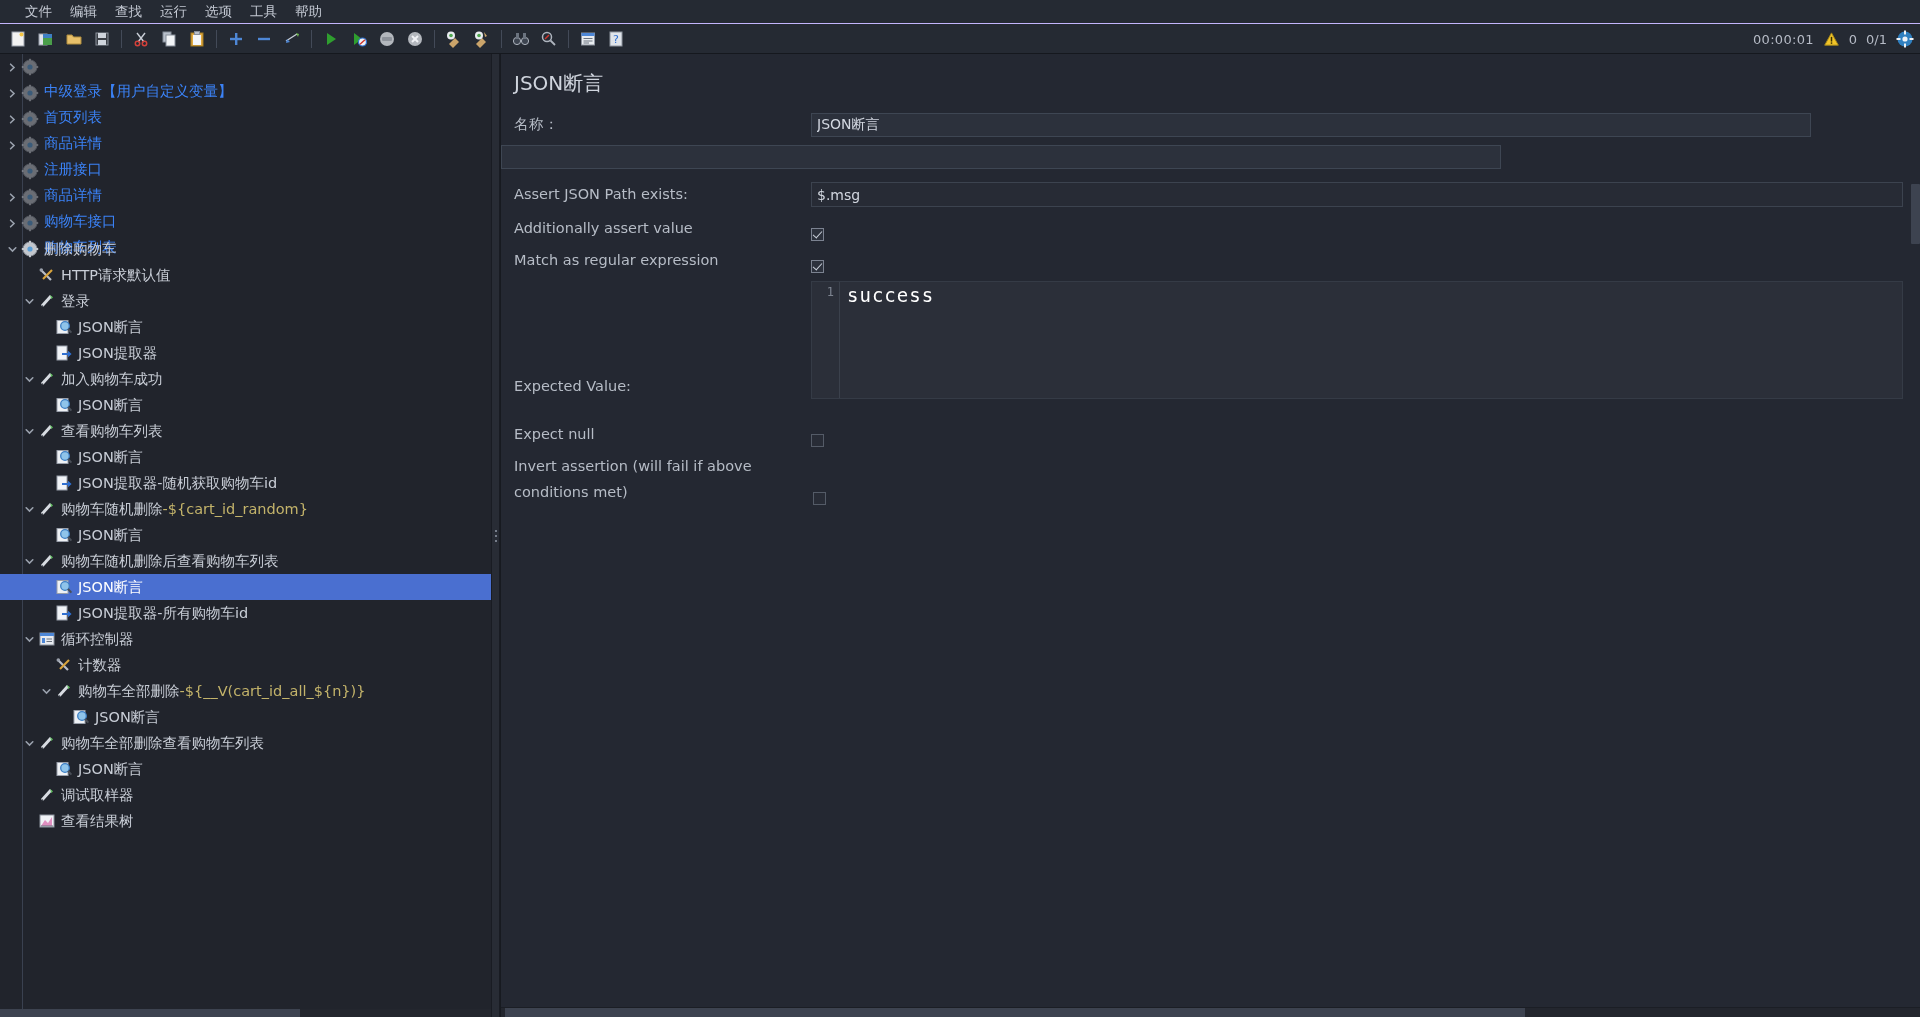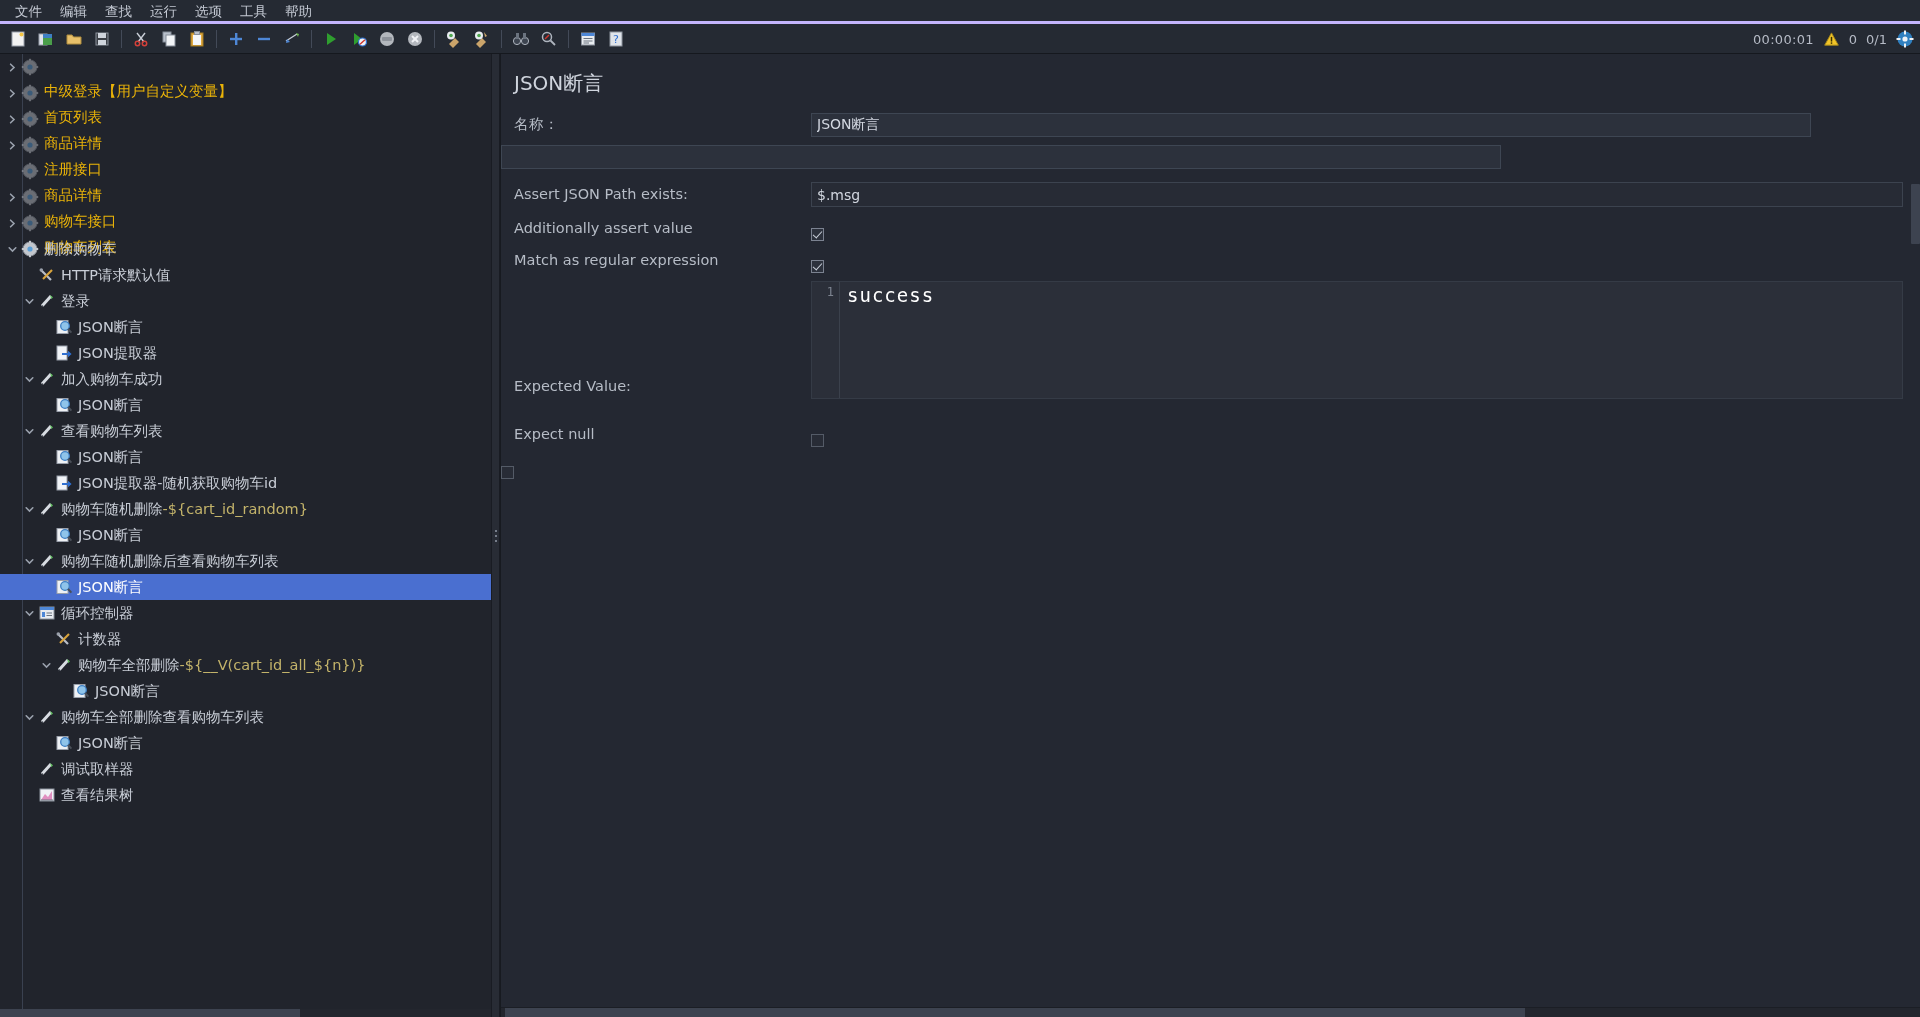--- a/index.html
+++ b/index.html
@@ -17,9 +17,9 @@
     height: 24px;
     background: #252a33;
     display: flex;
-    align-items: center;
-    padding-left: 6px;
-    border-bottom: 3px solid #c4b5fd;
+    align-items: flex-start;
+    padding-left: 16px;
+    border-bottom: 1px solid #c4b5fd;
   }
   .menu-item {
     font-size: 13.5px;

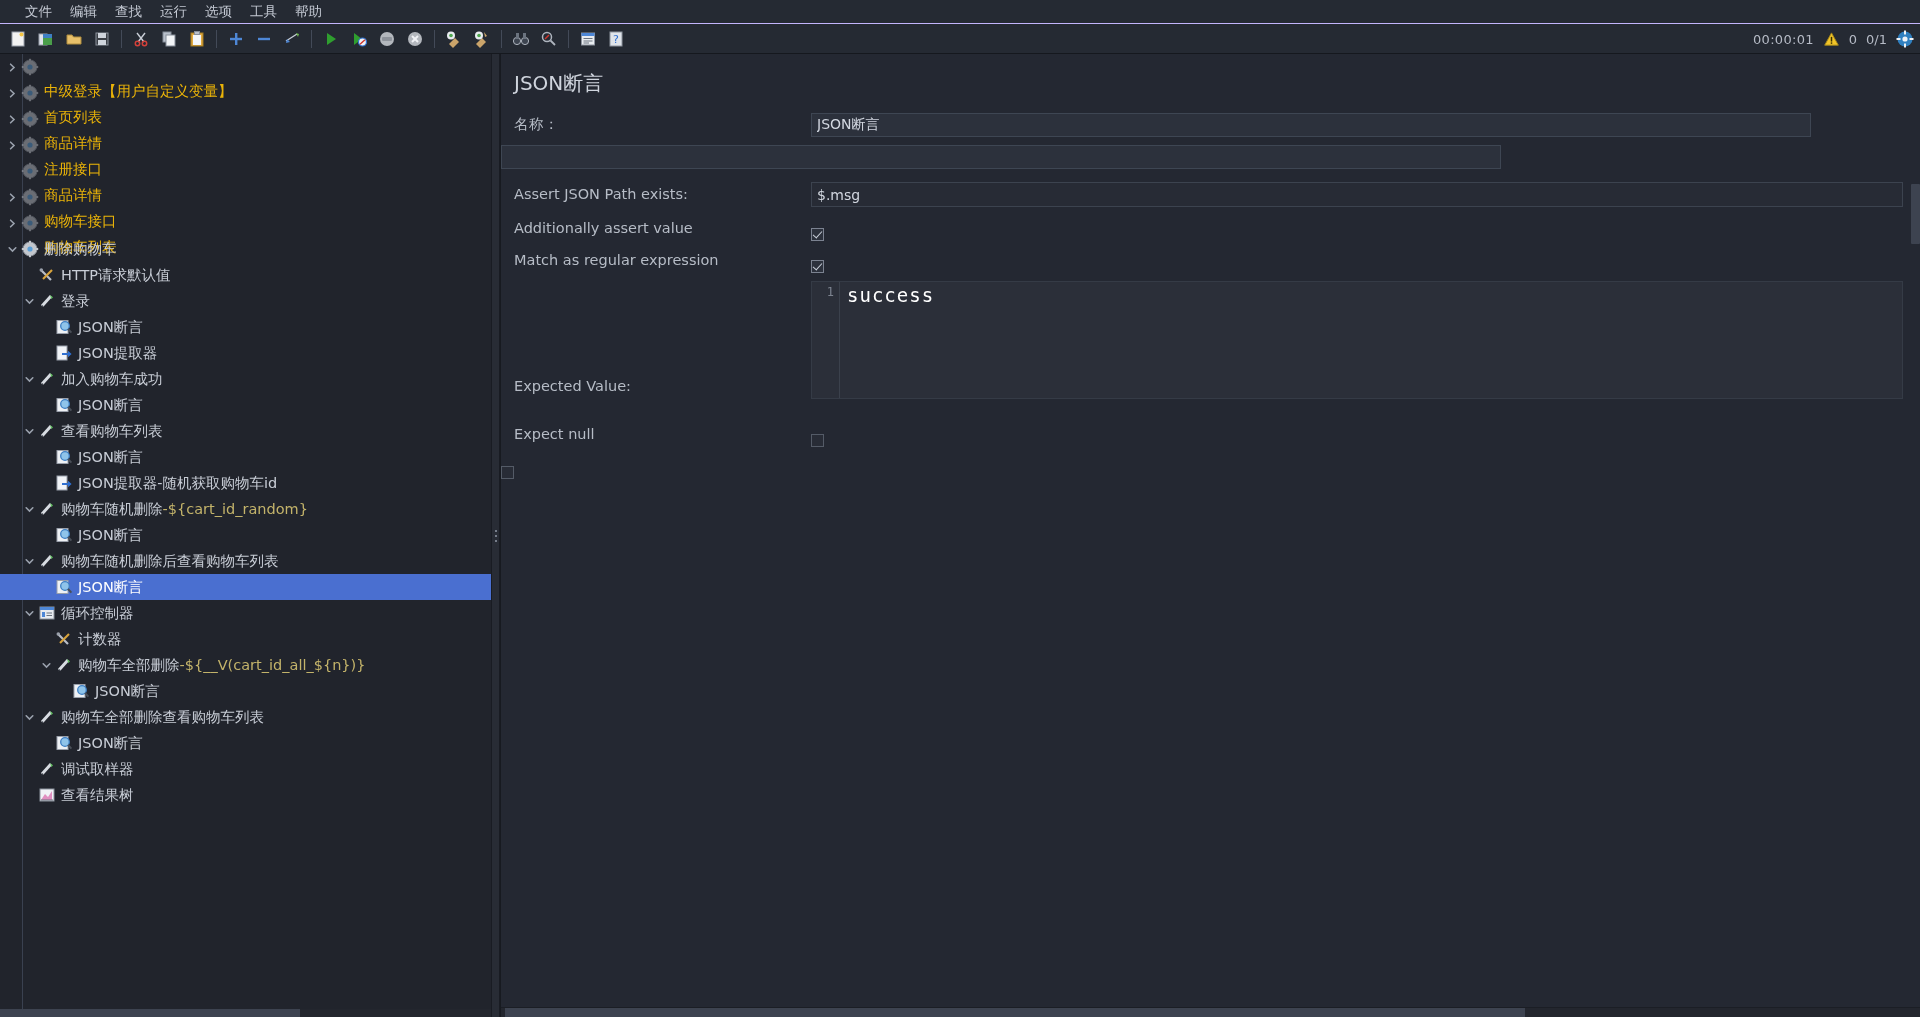--- a/index.html
+++ b/index.html
@@ -109,7 +109,7 @@
     font-size: 14.5px;
     line-height: 26px;
   }
-  .tree-label.disabled { color: #eab308; margin-top: 48px; }
+  .tree-label.disabled { color: #3b82f6; margin-top: 48px; }
   .tree-label .var { color: #c3b36a; }
 
   

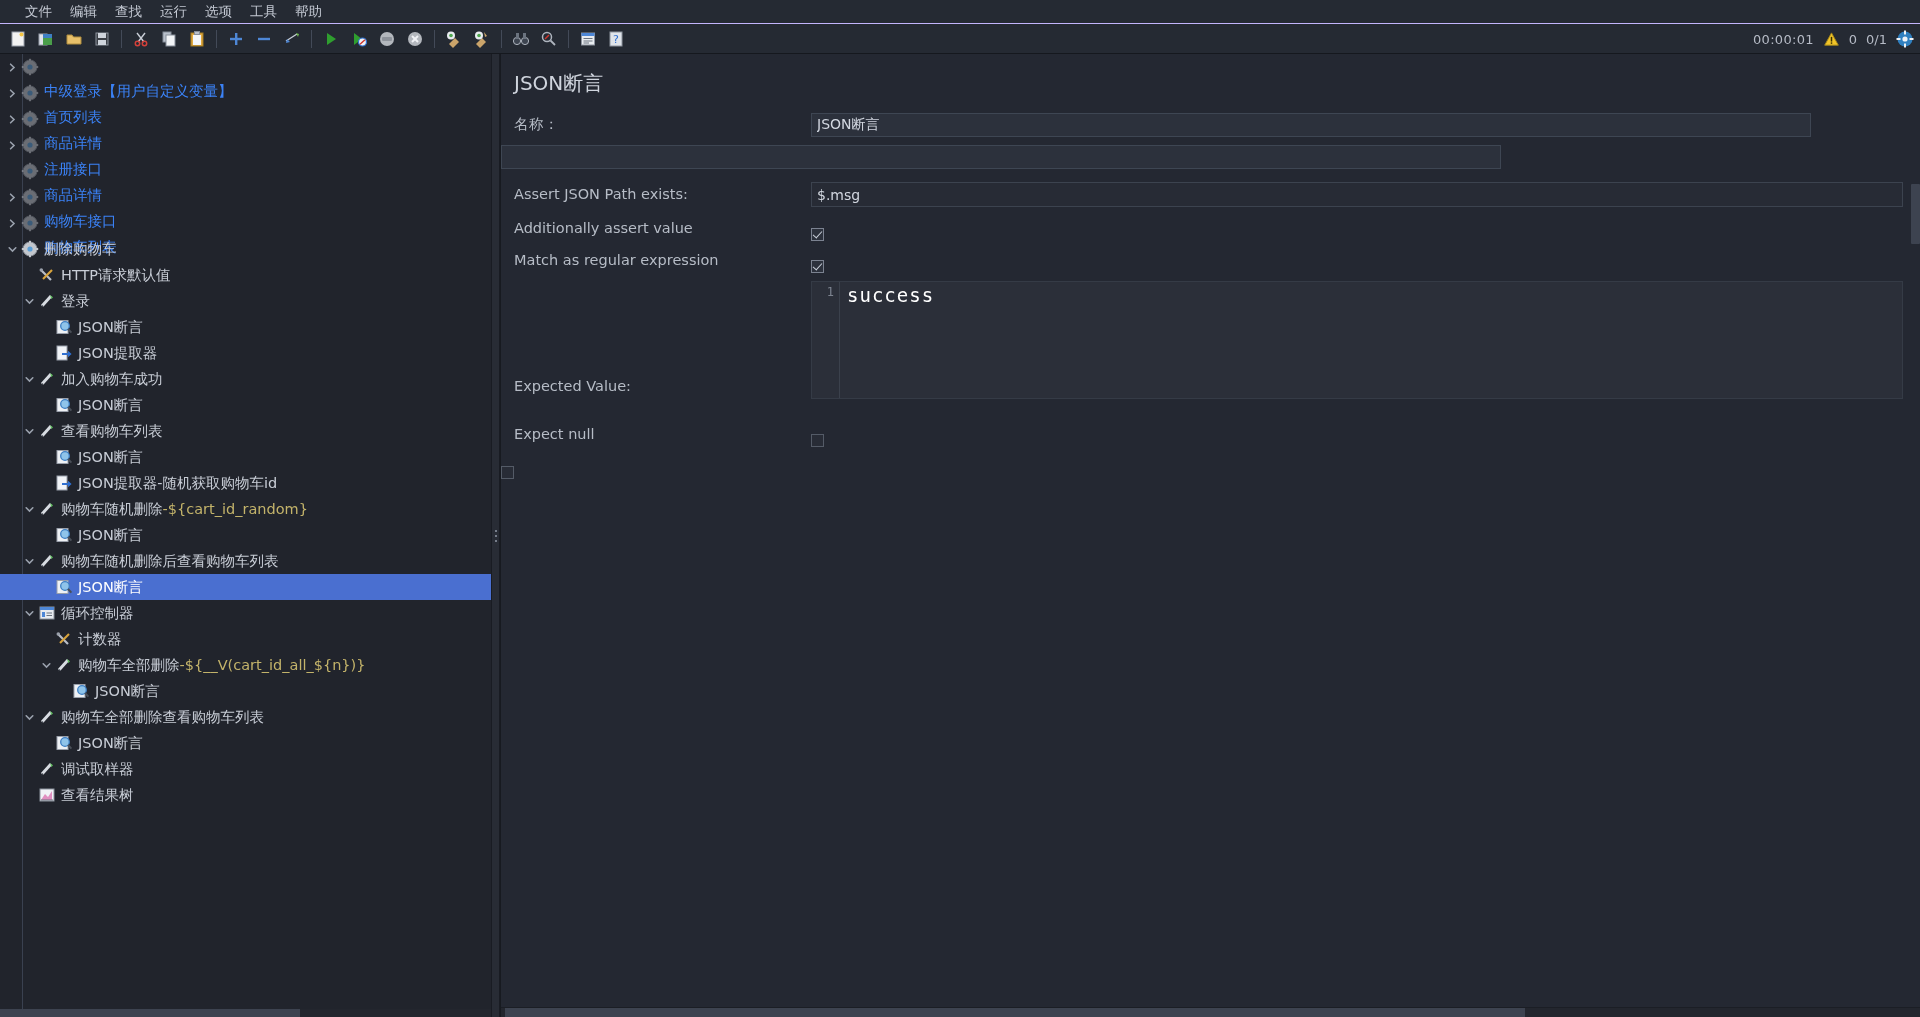--- a/index.html
+++ b/index.html
@@ -933,6 +933,7 @@
     </div>
 
     <div class="form-row" style="margin-top:6px;">
+      <div class="form-label" style="width:312px;flex:0 0 312px;">Invert assertion (will fail if above conditions met)</div>
       <span class="cb muted"></span>
     </div>
 

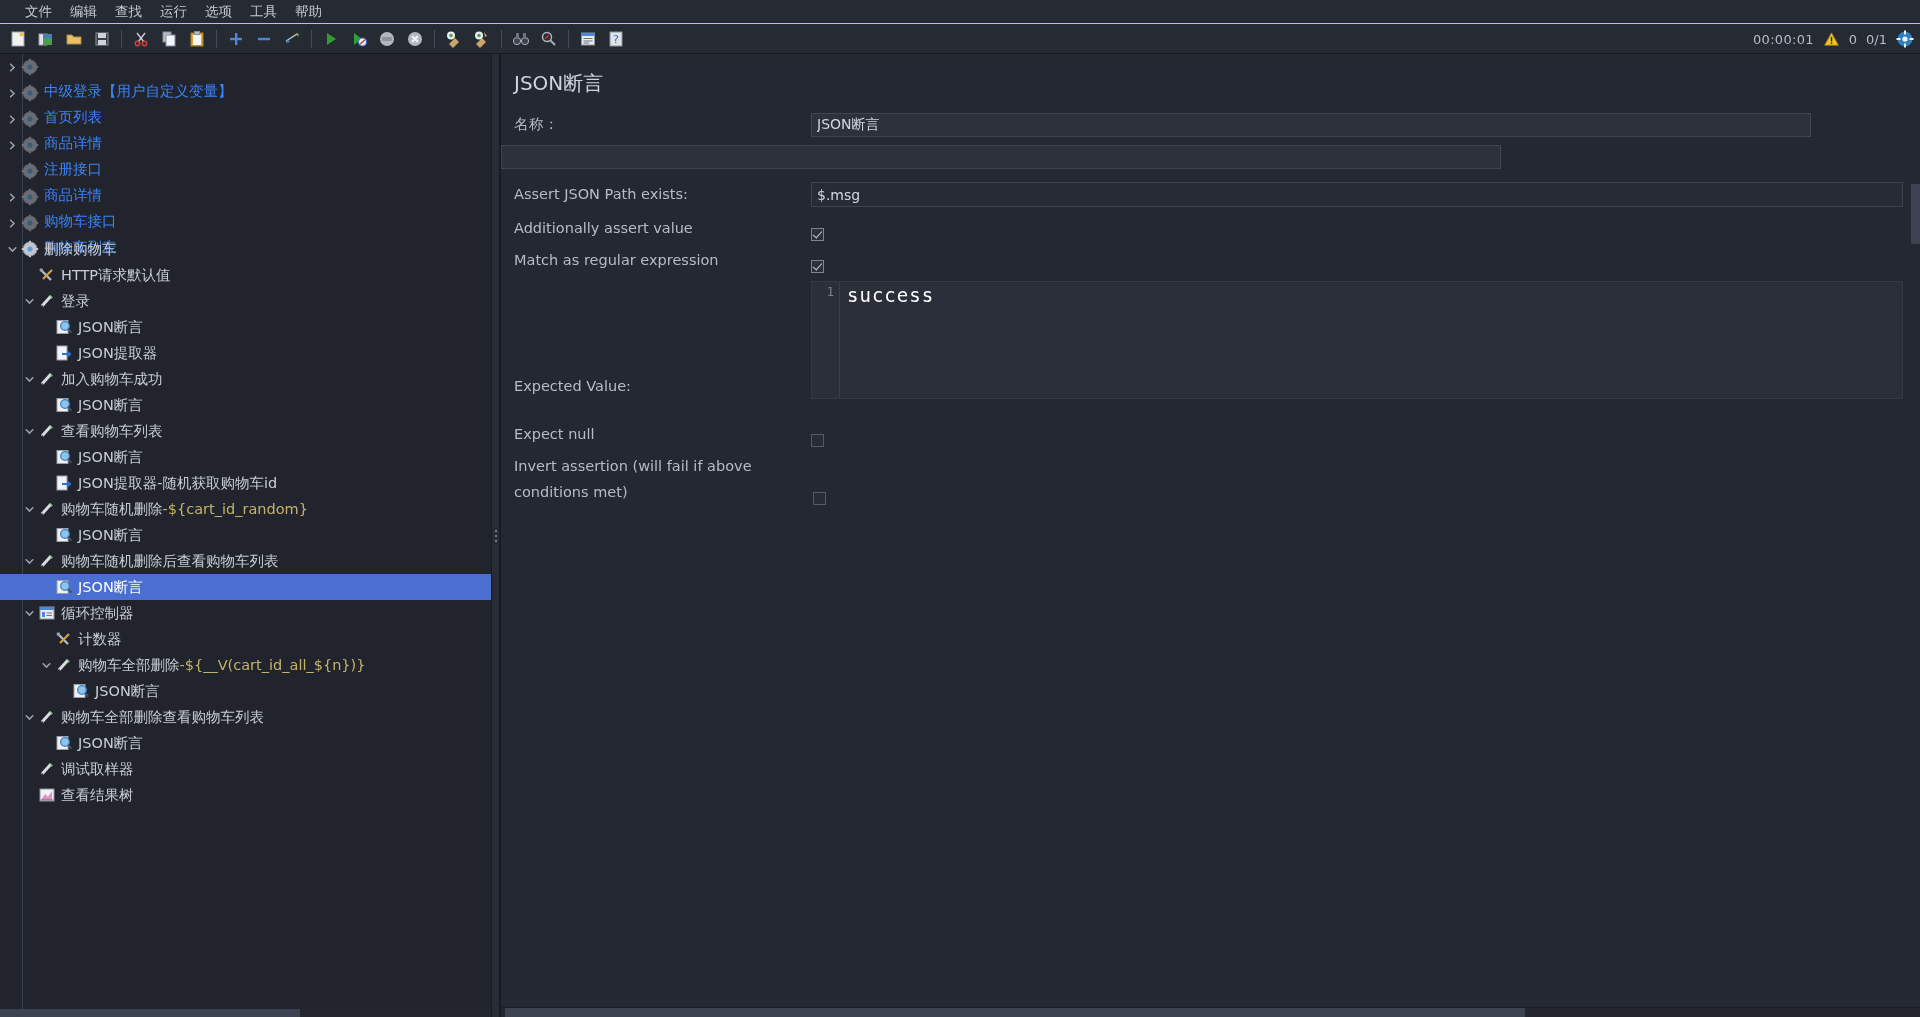--- a/index.html
+++ b/index.html
@@ -769,6 +769,17 @@
           <span class="tree-label">JSON断言</span>
         </div>
         <div class="tree-row">
+          <span style="display: inline-block; flex: 0 0 38px; height: 26px;"></span>
+          <span class="twisty"></span>
+          <span class="node-icon">
+            <svg width="18" height="18" viewBox="0 0 18 18">
+              <rect x="2" y="2" width="10" height="14" fill="#f1f4f8" stroke="#9aa0ab"></rect>
+              <path d="M7 9h6v-2.2l3.6 3.2-3.6 3.2V11H7z" fill="#2f6fd0"></path>
+            </svg>
+          </span>
+          <span class="tree-label">JSON提取器-所有购物车id</span>
+        </div>
+        <div class="tree-row">
           <span style="display: inline-block; flex: 0 0 21px; height: 26px;"></span>
           <span class="twisty">
             <svg width="9" height="9" viewBox="0 0 9 9">

